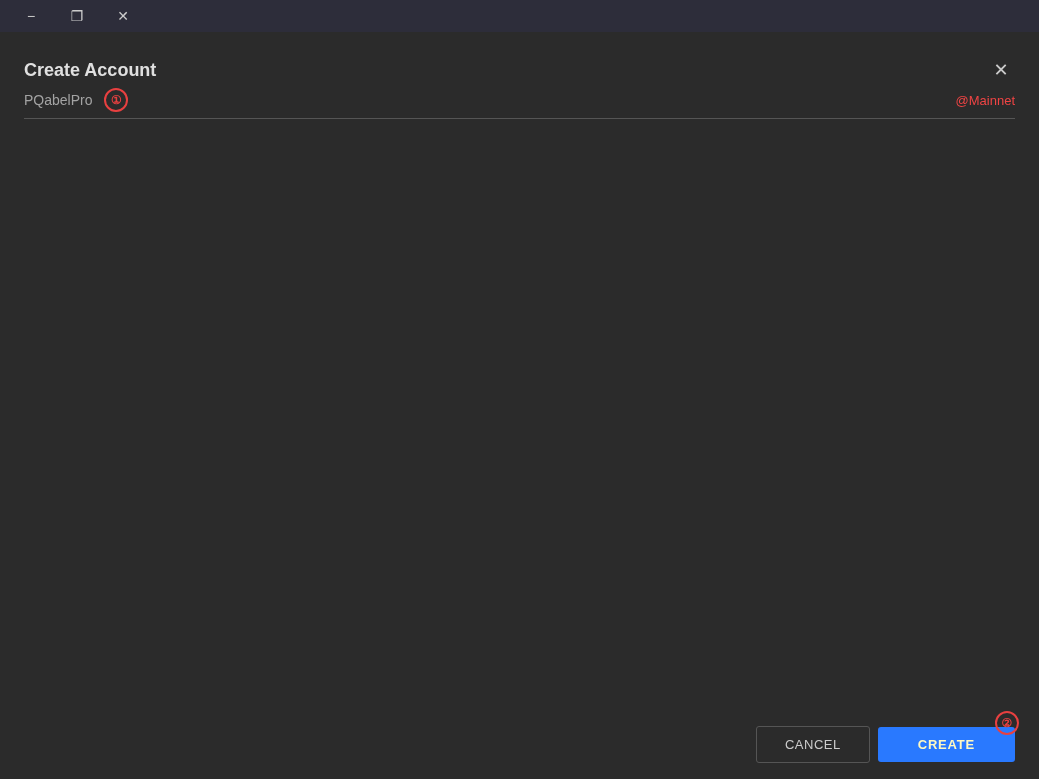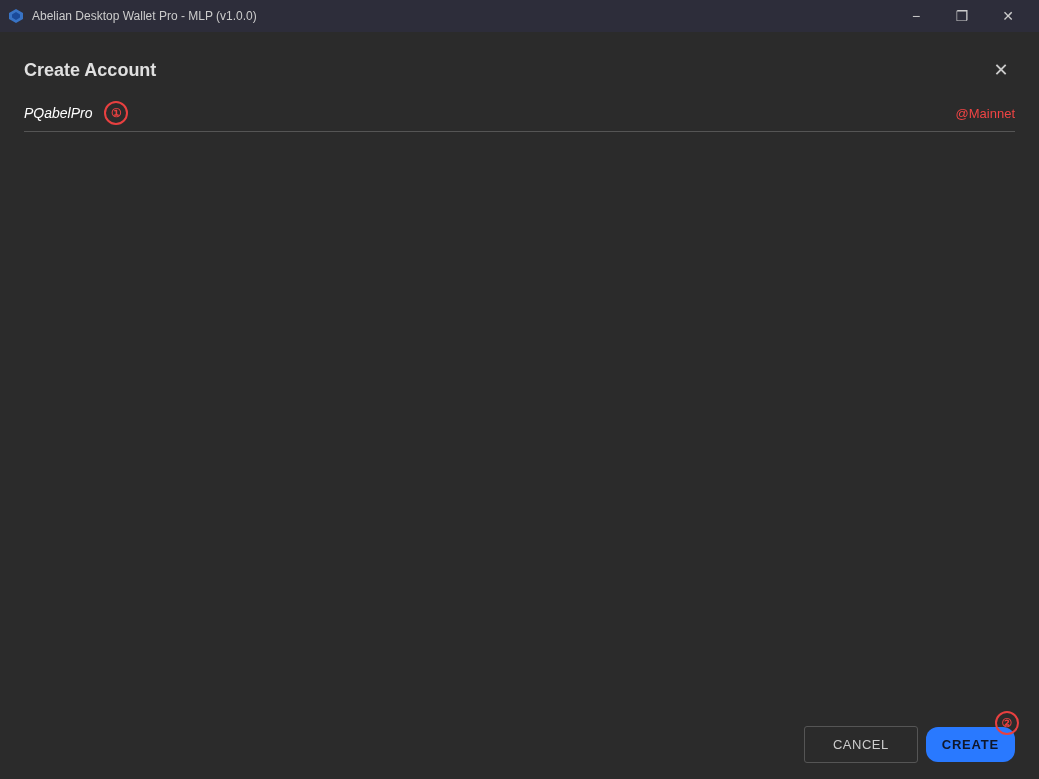--- a/index.html
+++ b/index.html
@@ -229,15 +229,6 @@
 <body>
 
 <div class="title-bar">
-  <div class="title-bar-left">
-    <div class="title-bar-icon">
-      <svg viewBox="0 0 16 16" fill="none">
-        <polygon points="8,1 15,5 15,11 8,15 1,11 1,5" fill="#3a7bd5" opacity="0.9"></polygon>
-        <polygon points="8,4 12,6.5 12,9.5 8,12 4,9.5 4,6.5" fill="#1a4a9a"></polygon>
-      </svg>
-    </div>
-    <span class="title-bar-title">Abelian Desktop Wallet Pro - MLP (v1.0.0)</span>
-  </div>
   <div class="title-bar-controls">
     <button class="title-bar-btn">−</button>
     <button class="title-bar-btn">❐</button>

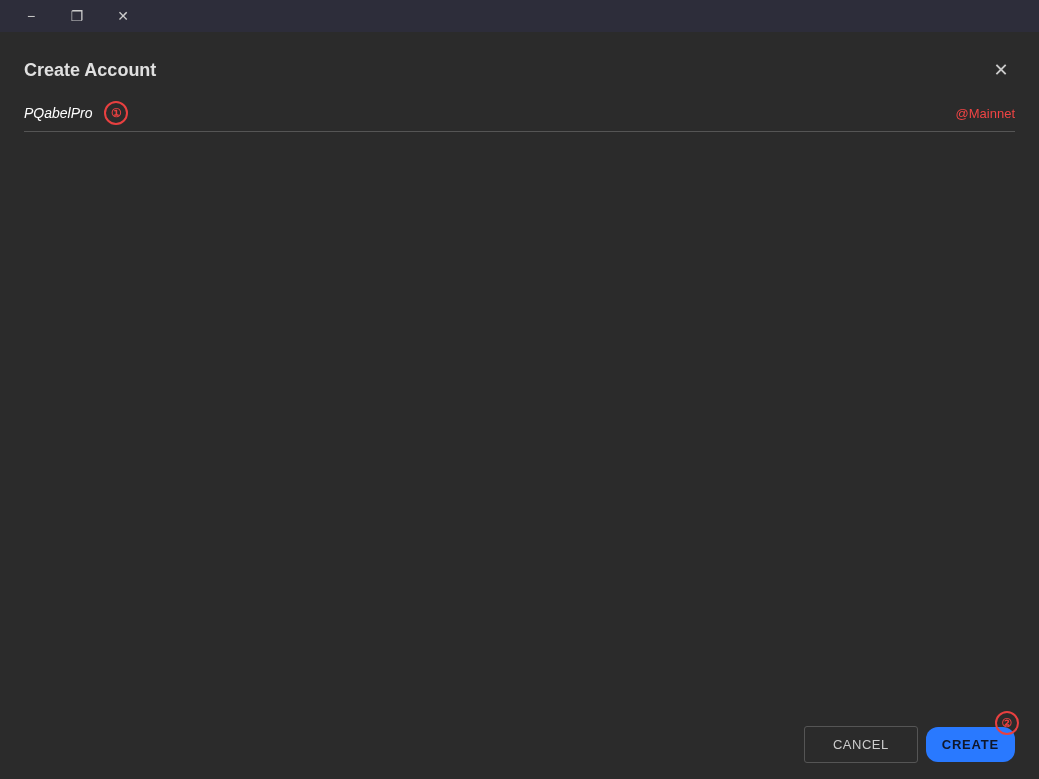--- a/index.html
+++ b/index.html
@@ -84,7 +84,7 @@
       display: flex;
       align-items: center;
       justify-content: space-between;
-      margin-bottom: 17px;
+      margin-bottom: 4px;
     }
 
     .dialog-title {

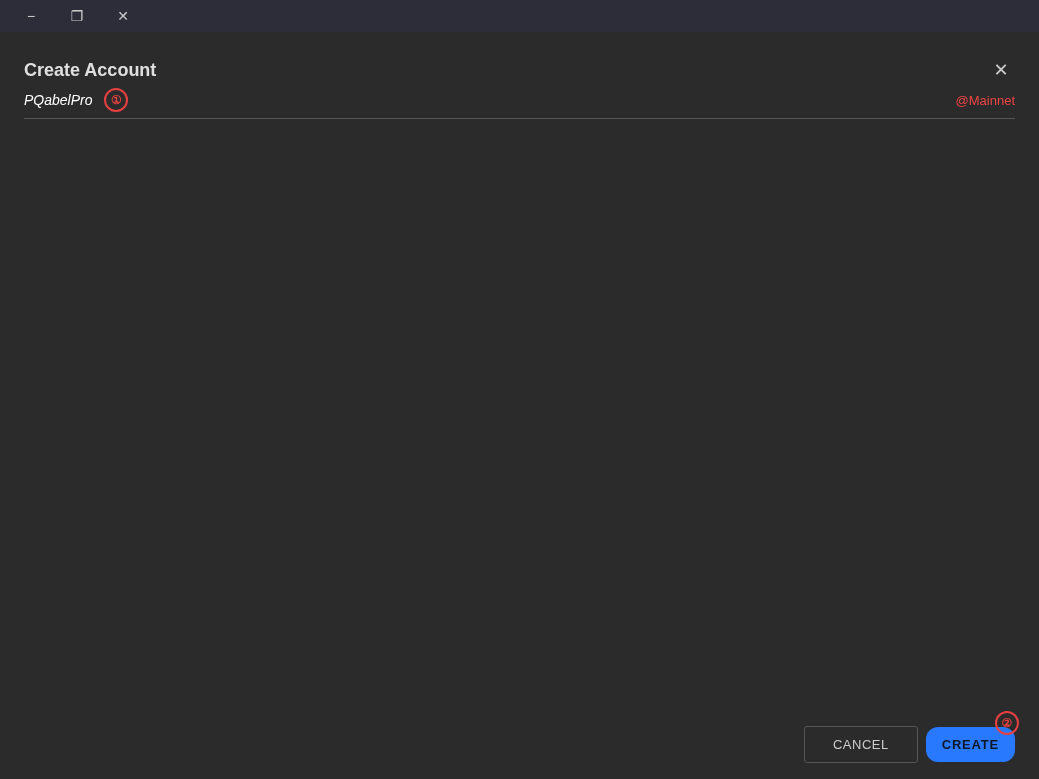--- a/index.html
+++ b/index.html
@@ -123,11 +123,10 @@
     }
 
     .account-name-prefix {
-      color: #ffffff;
+      color: #a3a3a3;
       font-size: 14px;
       font-weight: 500;
       white-space: nowrap;
-      font-style: italic;
     }
 
     .annotation-circle {

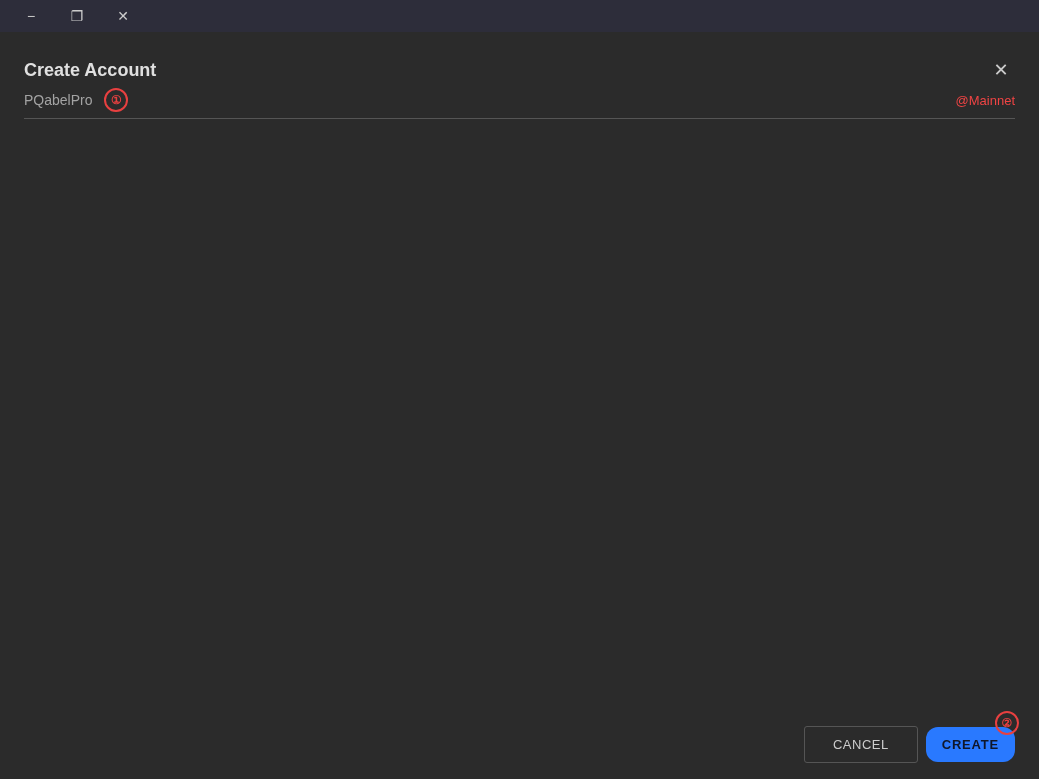--- a/index.html
+++ b/index.html
@@ -192,15 +192,15 @@
     }
 
     .btn-create {
-      padding: 10px 16px;
+      padding: 10px 40px;
       background: #2979ff;
       border: none;
-      color: #0f172a;
+      color: #fef9c3;
       font-size: 13px;
       font-weight: 600;
       letter-spacing: 0.8px;
       cursor: pointer;
-      border-radius: 12px;
+      border-radius: 3px;
     }
 
     .annotation-circle-2 {

